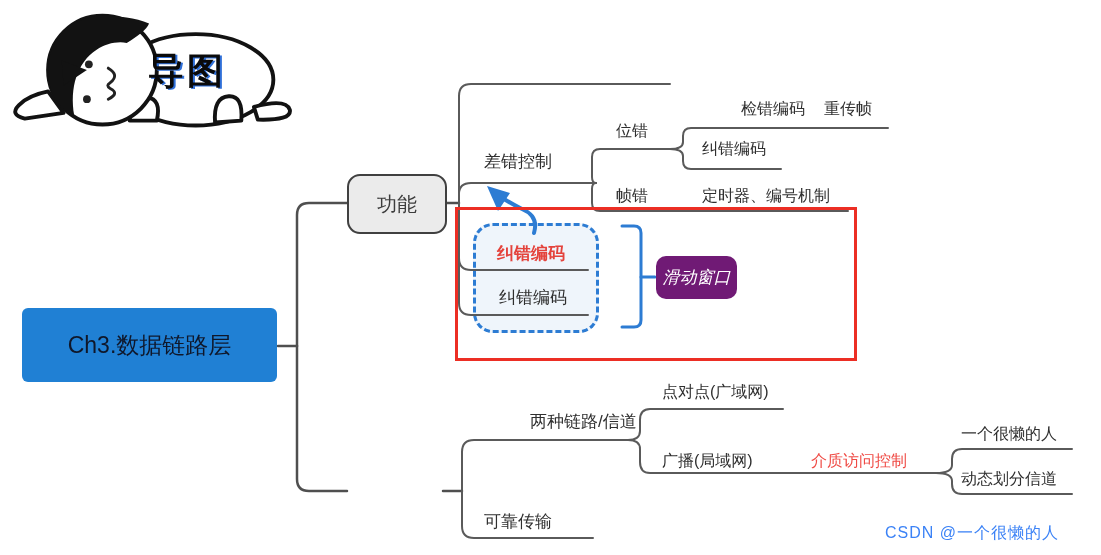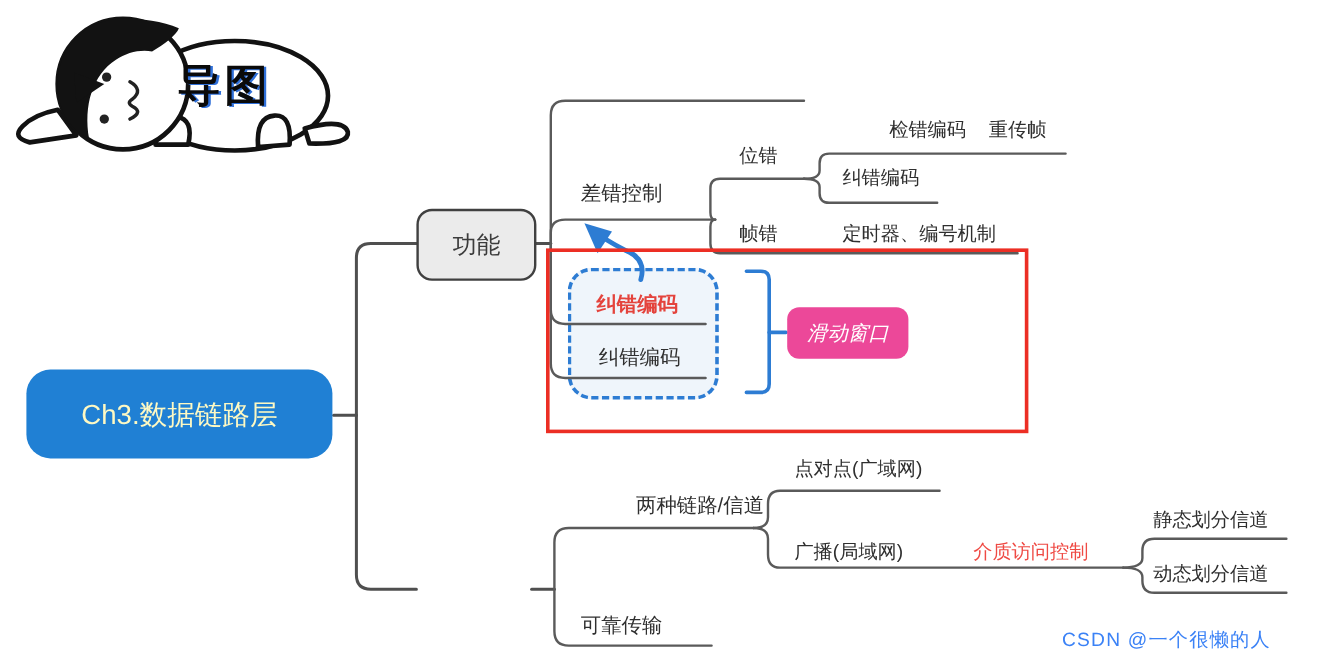--- a/index.html
+++ b/index.html
@@ -31,7 +31,7 @@
     background:#eff5fb;z-index:1;box-sizing:border-box;
   }
   .dark-node{
-    left:656px;top:256px;width:101px;height:43px;background:#ec4899;border-radius:10px;
+    left:656px;top:256px;width:81px;height:43px;background:#701a75;border-radius:10px;
     display:flex;align-items:center;justify-content:center;color:#fff;font-size:17px;
     font-style:italic;z-index:4;
   }

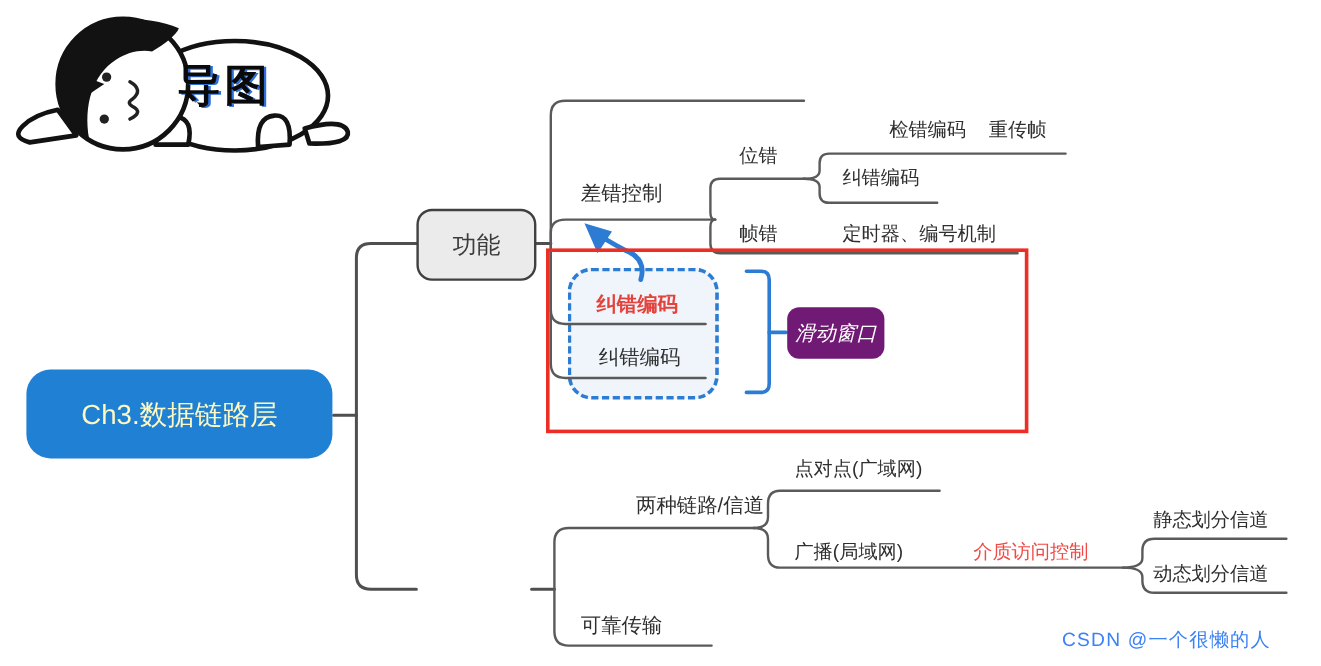--- a/index.html
+++ b/index.html
@@ -11,8 +11,8 @@
   svg.layer{position:absolute;left:0;top:0;pointer-events:none;}
   
   .root-node{
-    left:22px;top:308px;width:255px;height:74px;background:#2080d4;border-radius:20px;
-    display:flex;align-items:center;justify-content:center;color:#fef9c3;font-size:23px;z-index:4;
+    left:22px;top:308px;width:255px;height:74px;background:#2080d4;border-radius:6px;
+    display:flex;align-items:center;justify-content:center;color:#0f172a;font-size:23px;z-index:4;
   }
   .branch-node{
     width:96px;height:56px;background:#ebebeb;border:2px solid #404040;border-radius:13px;

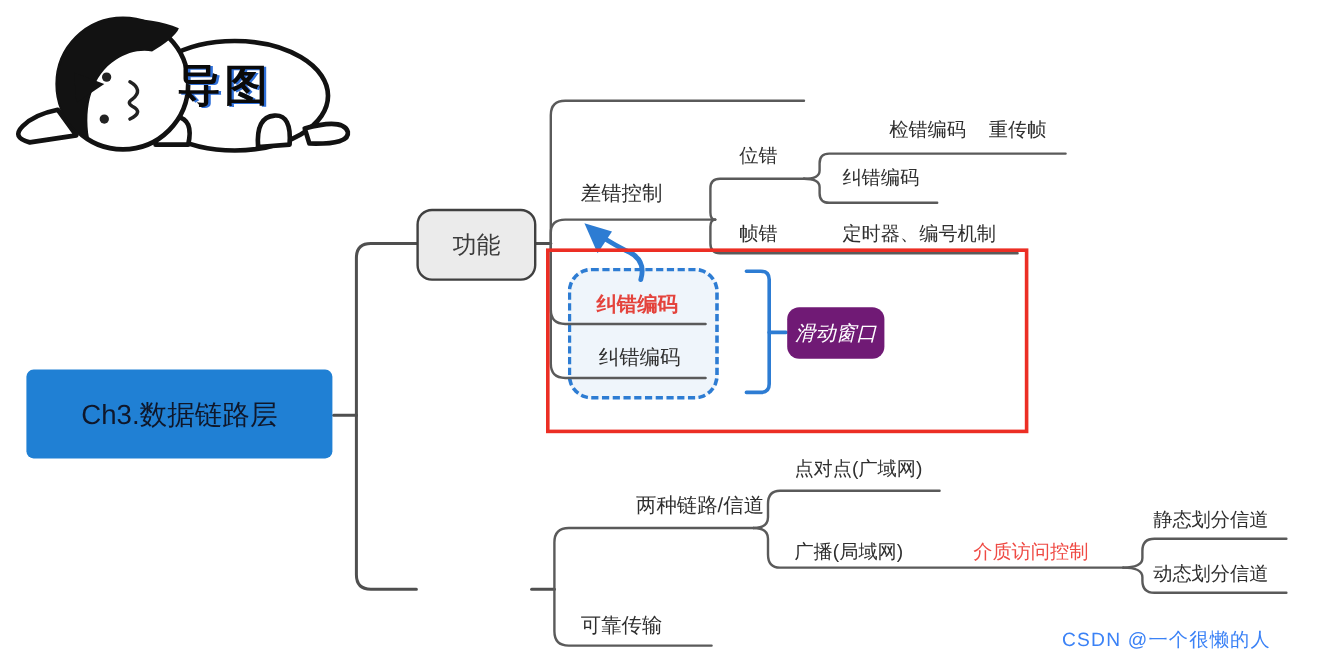--- a/index.html
+++ b/index.html
@@ -122,7 +122,7 @@
   <div class="abs leaf" style="left:662px;top:382px;">点对点(广域网)</div>
   <div class="abs leaf" style="left:662px;top:451px;">广播(局域网)</div>
   <div class="abs leaf mac-red" style="left:811px;top:451px;">介质访问控制</div>
-  <div class="abs leaf" style="left:961px;top:424px;">静态划分信道</div>
+  <div class="abs leaf" style="left:961px;top:424px;">一个很懒的人</div>
   <div class="abs leaf" style="left:961px;top:469px;">动态划分信道</div>
   <div class="abs leaf leaf-lg" style="left:484px;top:512px;">可靠传输</div>
 

